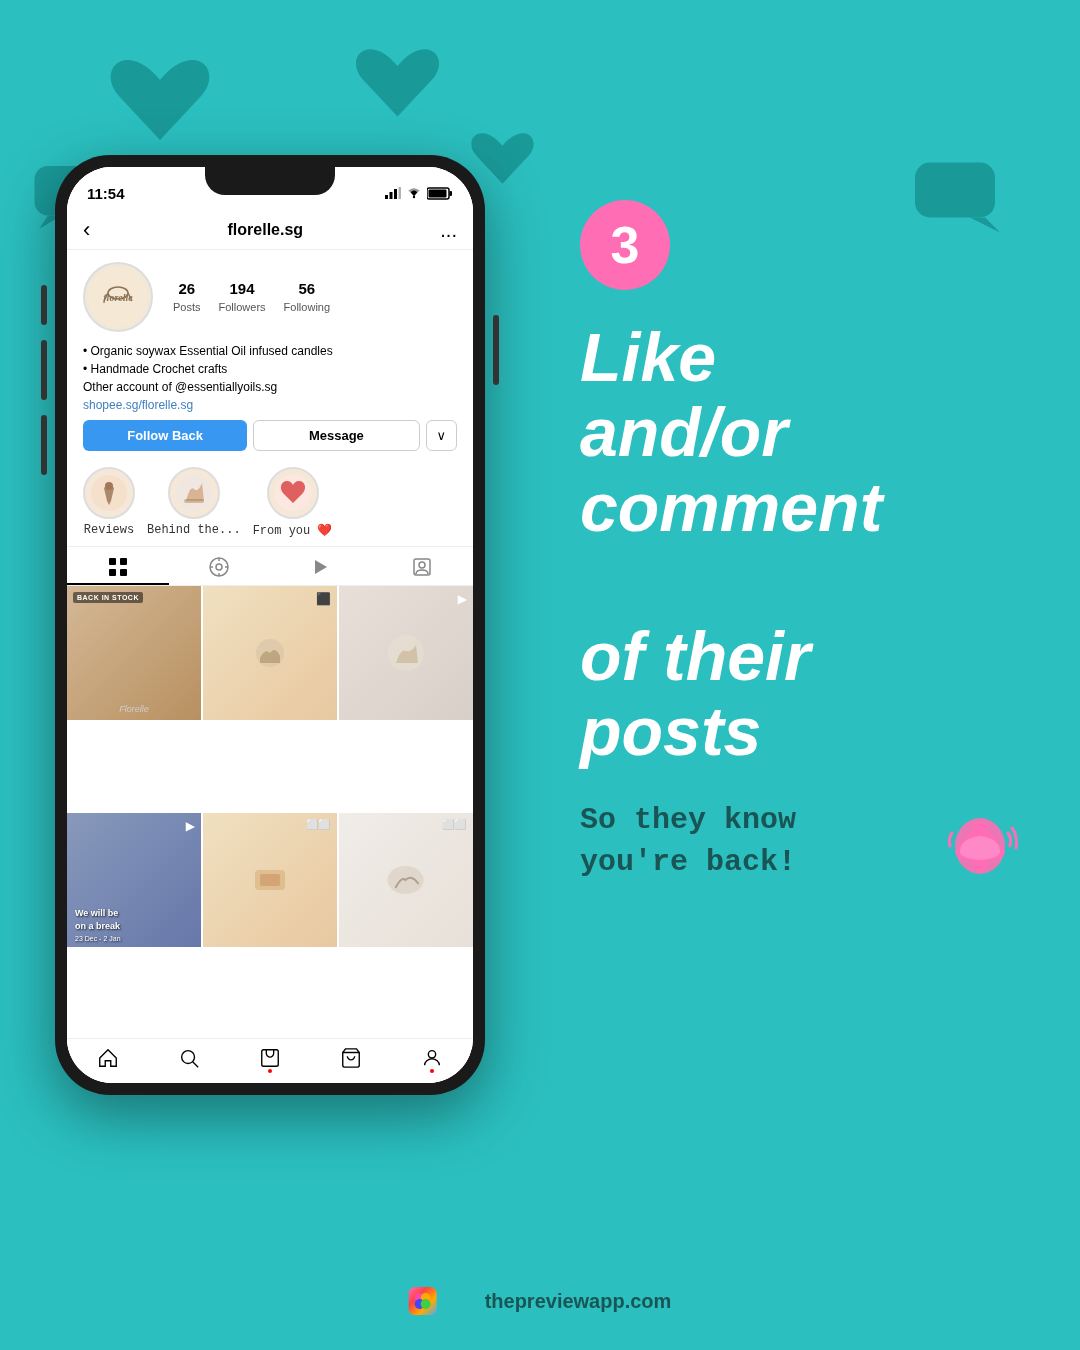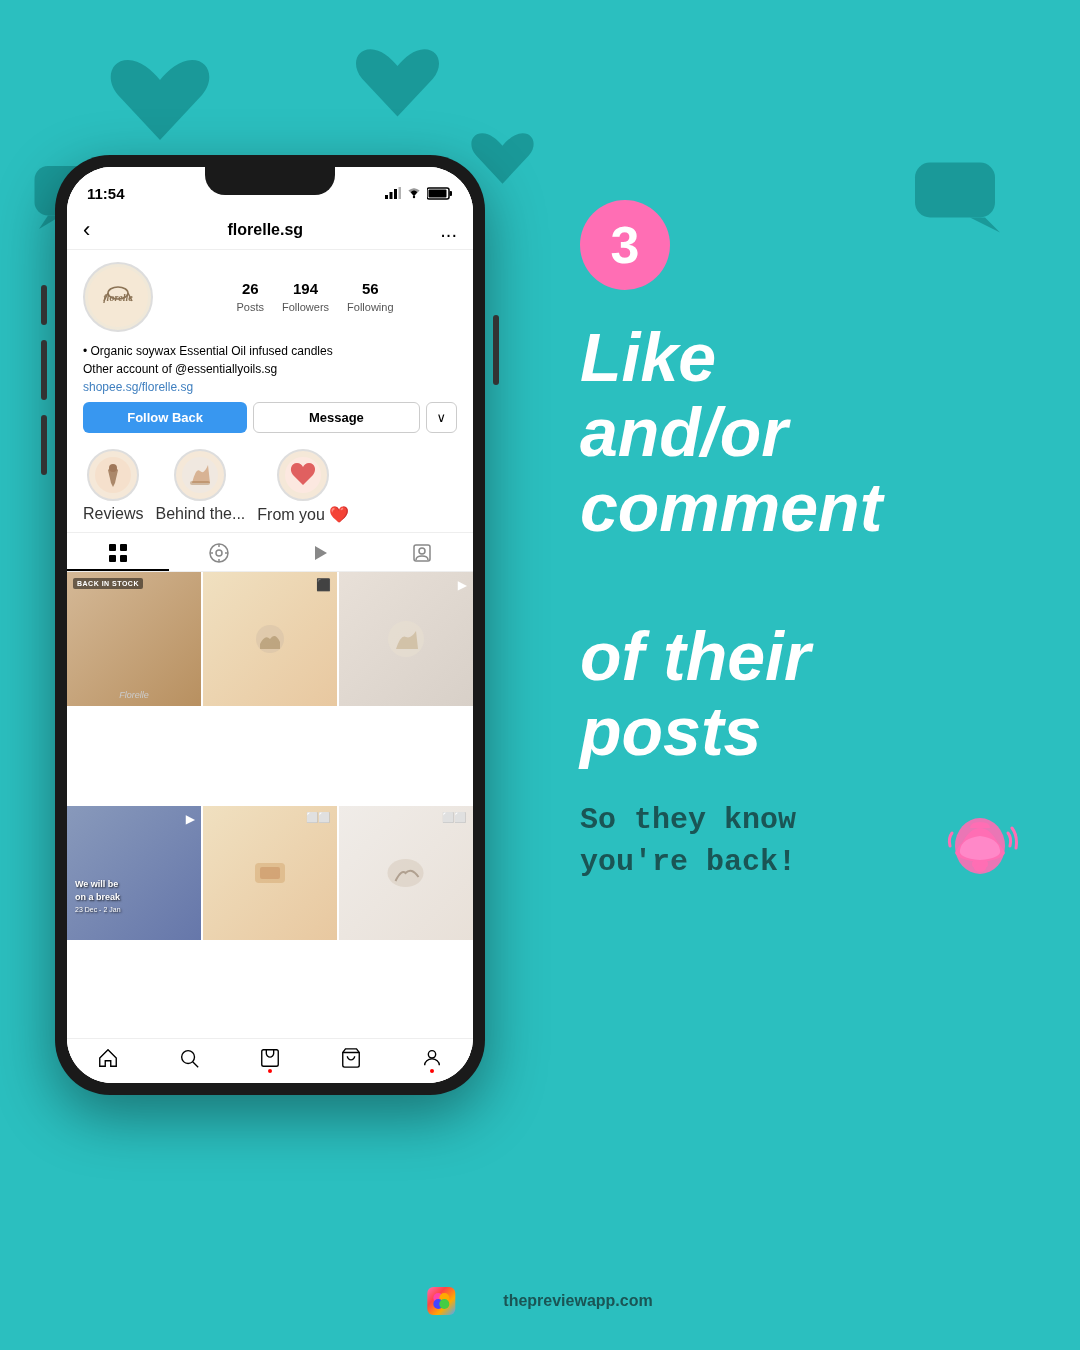--- a/index.html
+++ b/index.html
@@ -179,7 +179,7 @@
       display: flex;
       gap: 18px;
       flex: 1;
-      justify-content: center;
+      justify-content: flex-start;
     }
     .ig-stat-item {
       text-align: center;

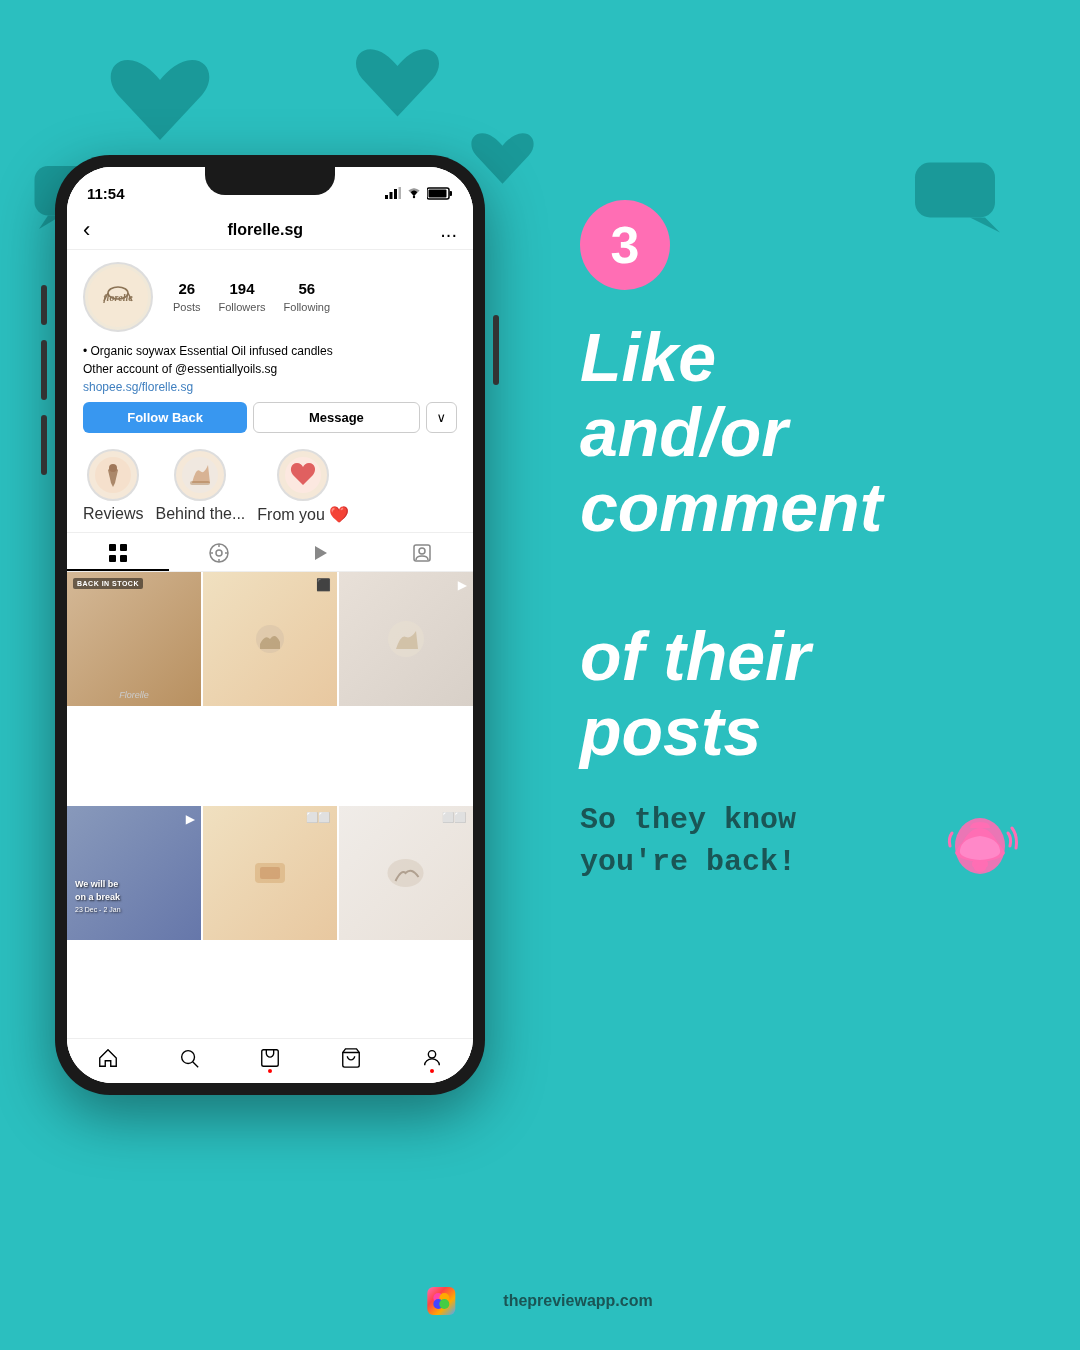--- a/index.html
+++ b/index.html
@@ -556,6 +556,7 @@
 
           <div class="ig-bio">
             <div>• Organic soywax Essential Oil infused candles</div>
+            <div>• Handmade Crochet crafts</div>
             <div><span>Other account of @essentiallyoils.sg</span></div>
             <div><span class="ig-bio-link">shopee.sg/florelle.sg</span></div>
           </div>

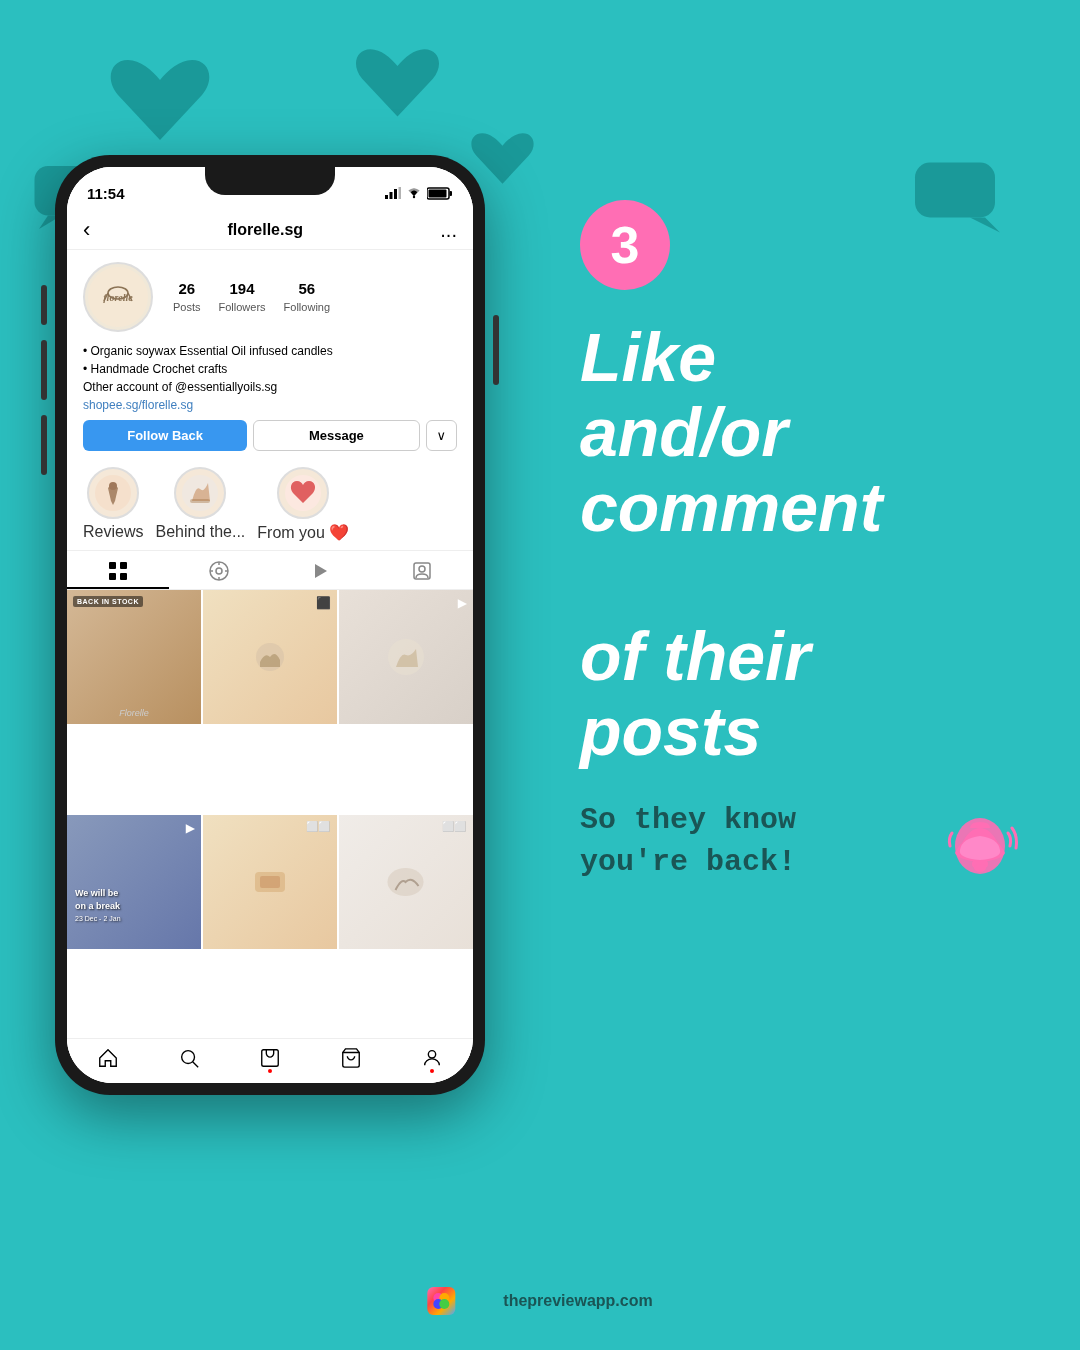--- a/index.html
+++ b/index.html
@@ -272,9 +272,10 @@
       overflow: hidden;
     }
     .ig-highlight-label {
-      font-size: 16px;
+      font-size: 12px;
       color: #333;
       text-align: right;
+      font-family: Liberation Mono, monospace;
     }
 
     

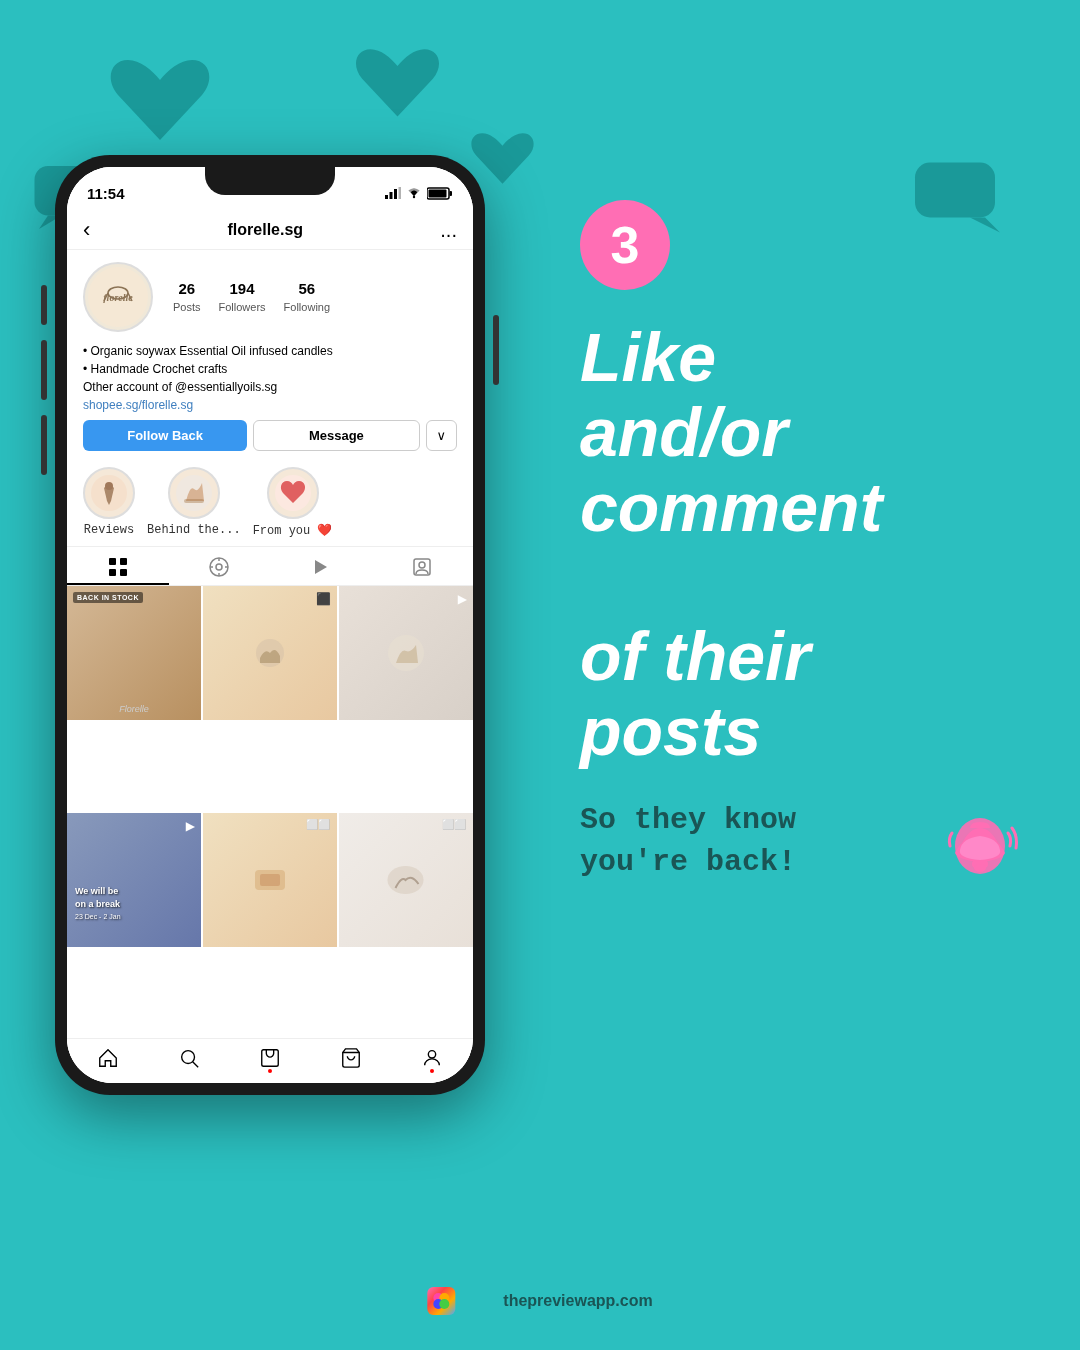--- a/index.html
+++ b/index.html
@@ -343,7 +343,7 @@
     }
     .grid-text-overlay {
       position: absolute;
-      bottom: 24px;
+      bottom: 2px;
       left: 8px;
       color: white;
       font-size: 9px;

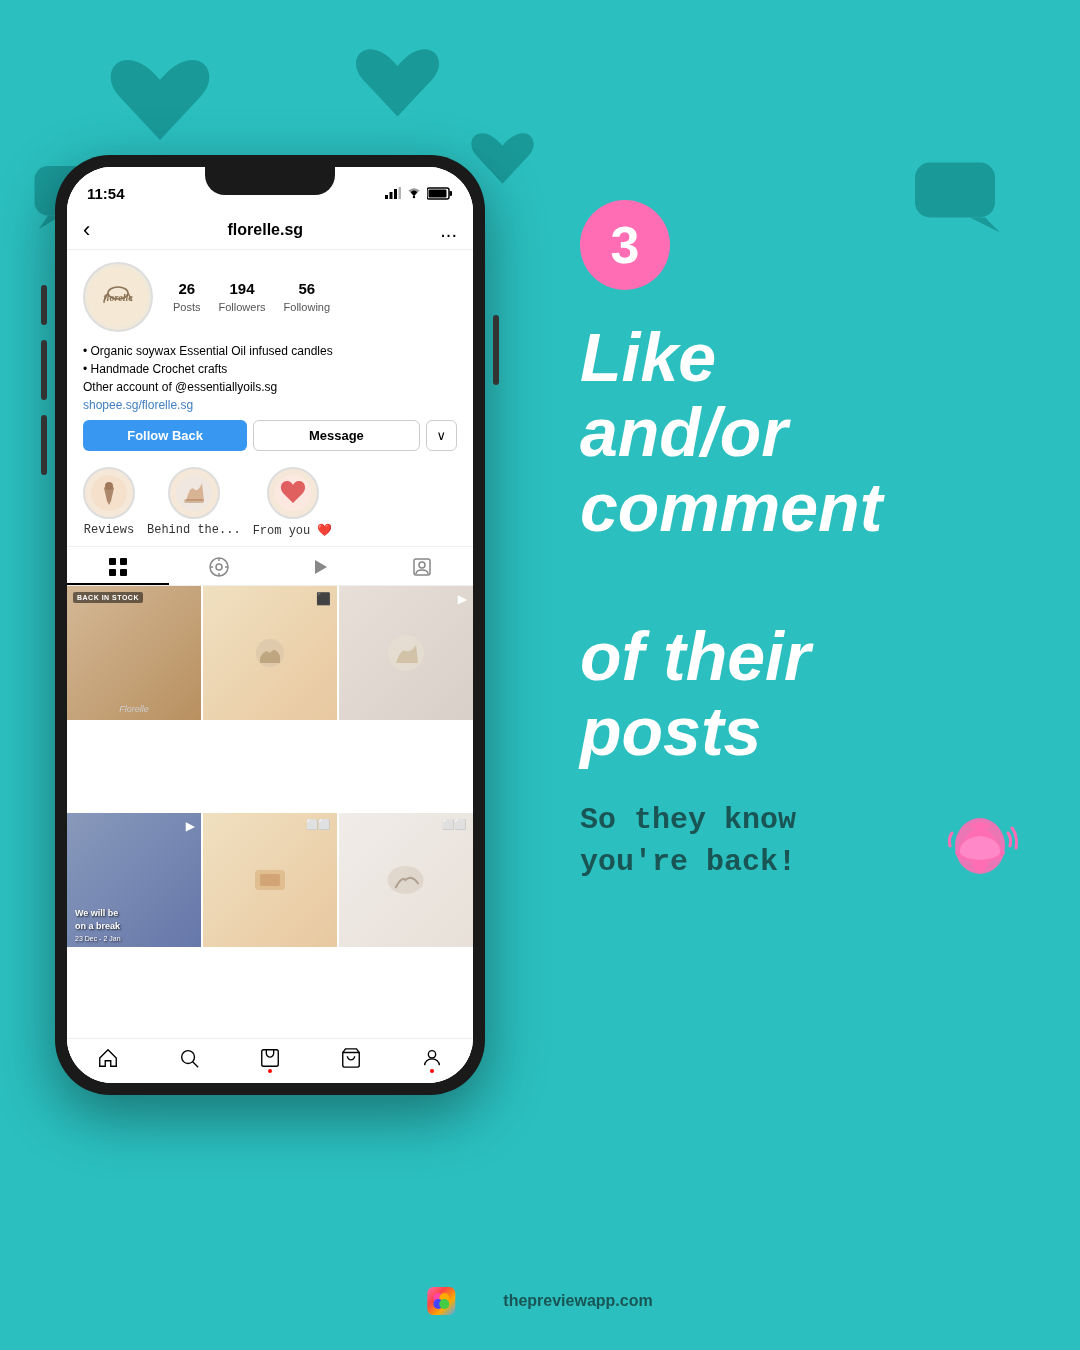--- a/index.html
+++ b/index.html
@@ -452,7 +452,7 @@
       justify-content: center;
     }
     .brand-name {
-      font-size: 16px;
+      font-size: 20px;
       color: #1A5555;
       font-weight: 600;
       margin-left: 40px;

